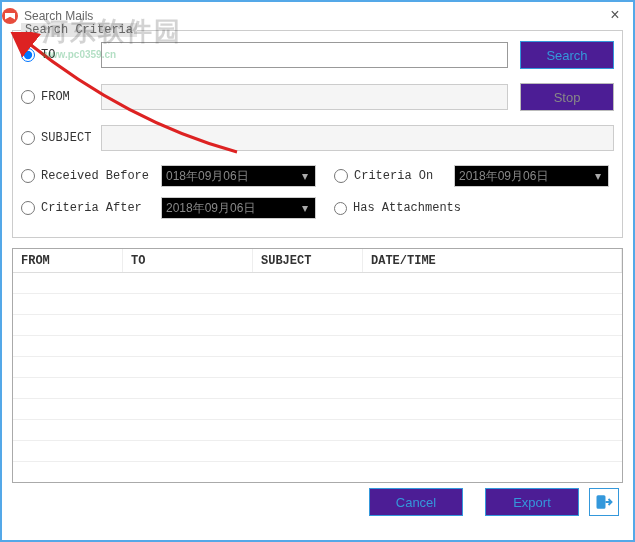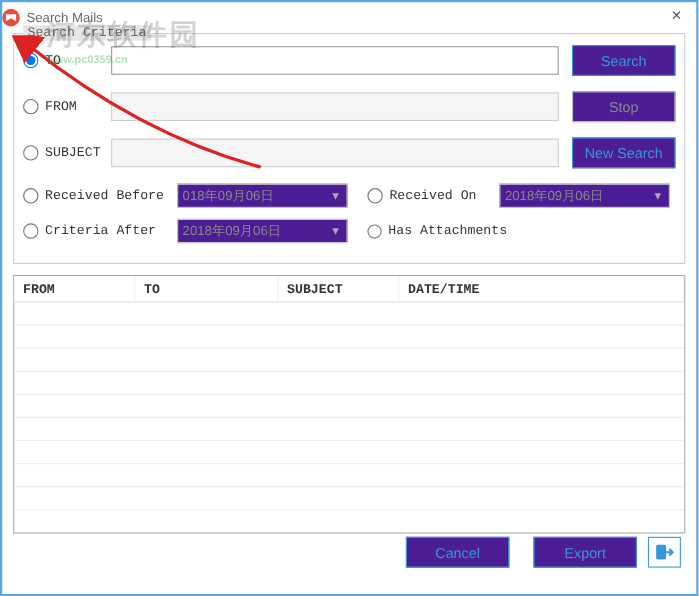--- a/index.html
+++ b/index.html
@@ -253,7 +253,6 @@
       <span>SUBJECT</span>
     </label>
     <input class="text-input disabled" type="text" disabled="" style="">
-    <button class="btn">New Search</button>
   </div>
 
   <div class="date-row">

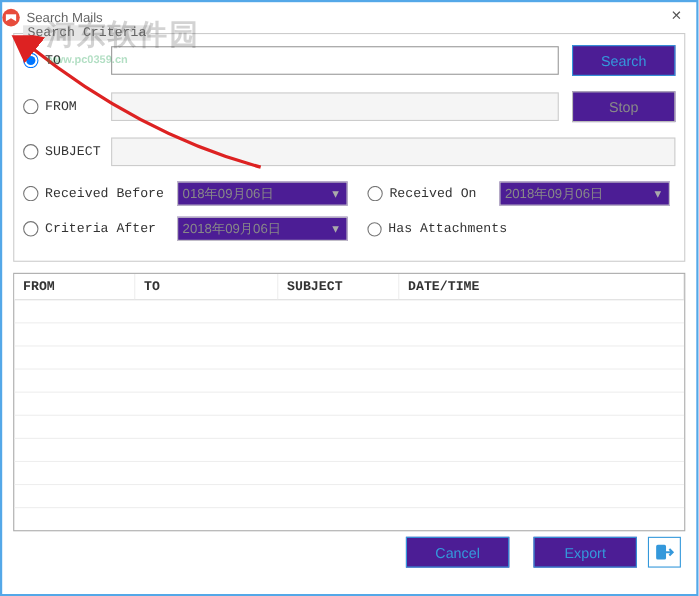--- a/index.html
+++ b/index.html
@@ -138,7 +138,7 @@
       width: 155px;
       height: 22px;
       border: 1px solid #ccc;
-      background: #4c1d95;
+      background: #000000;
       display: flex;
       align-items: center;
       padding: 0 4px;

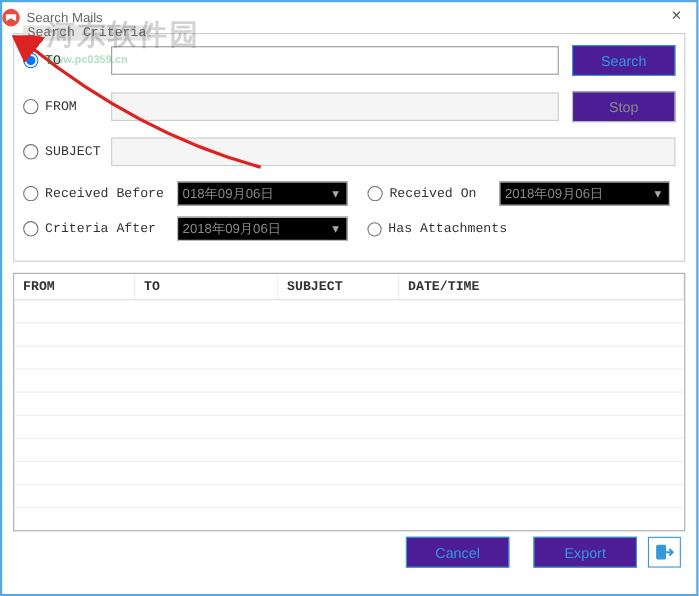--- a/index.html
+++ b/index.html
@@ -266,7 +266,7 @@
     </div>
     <label class="radio-field wide" style="width:110px;margin-left:8px;">
       <input type="radio" name="sc" style="">
-      <span>Received On</span>
+      <span>Criteria On</span>
     </label>
     <div class="date-picker">
       <span>2018年09月06日</span>

